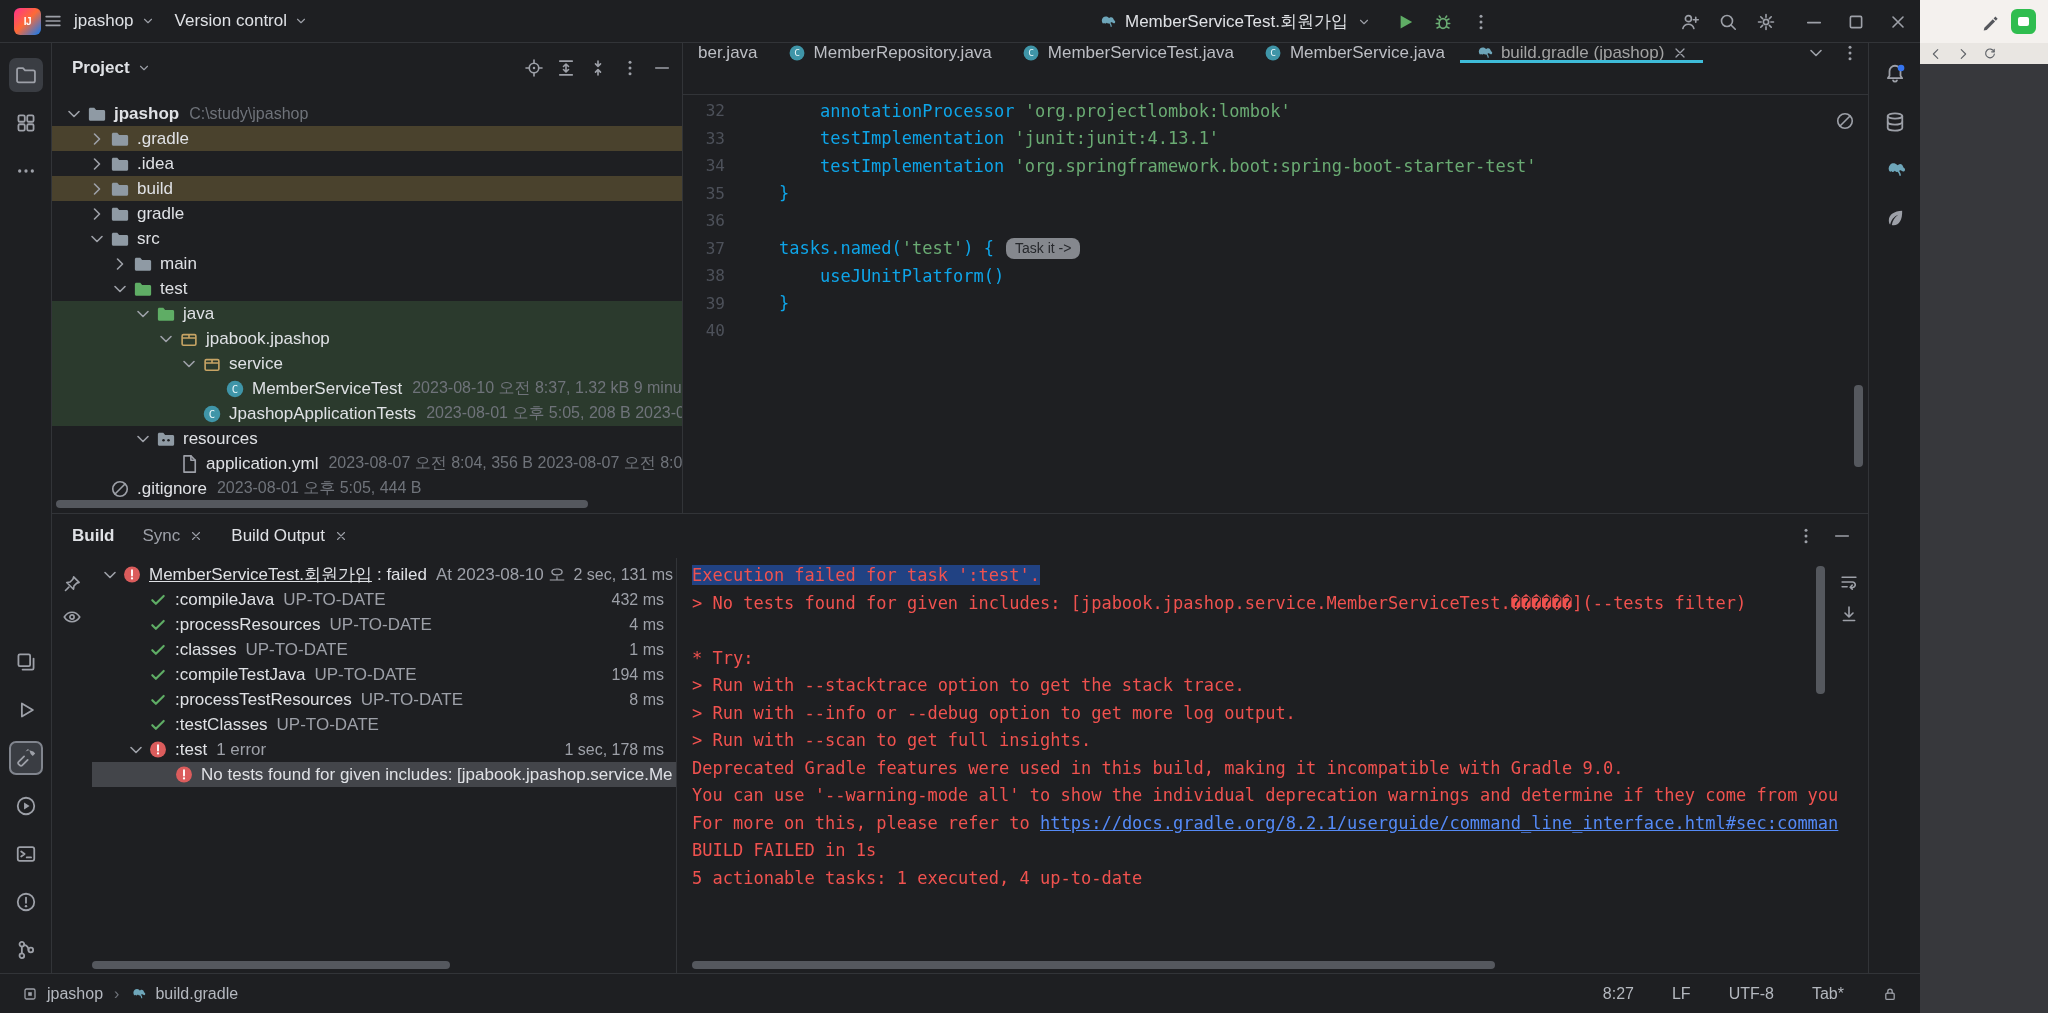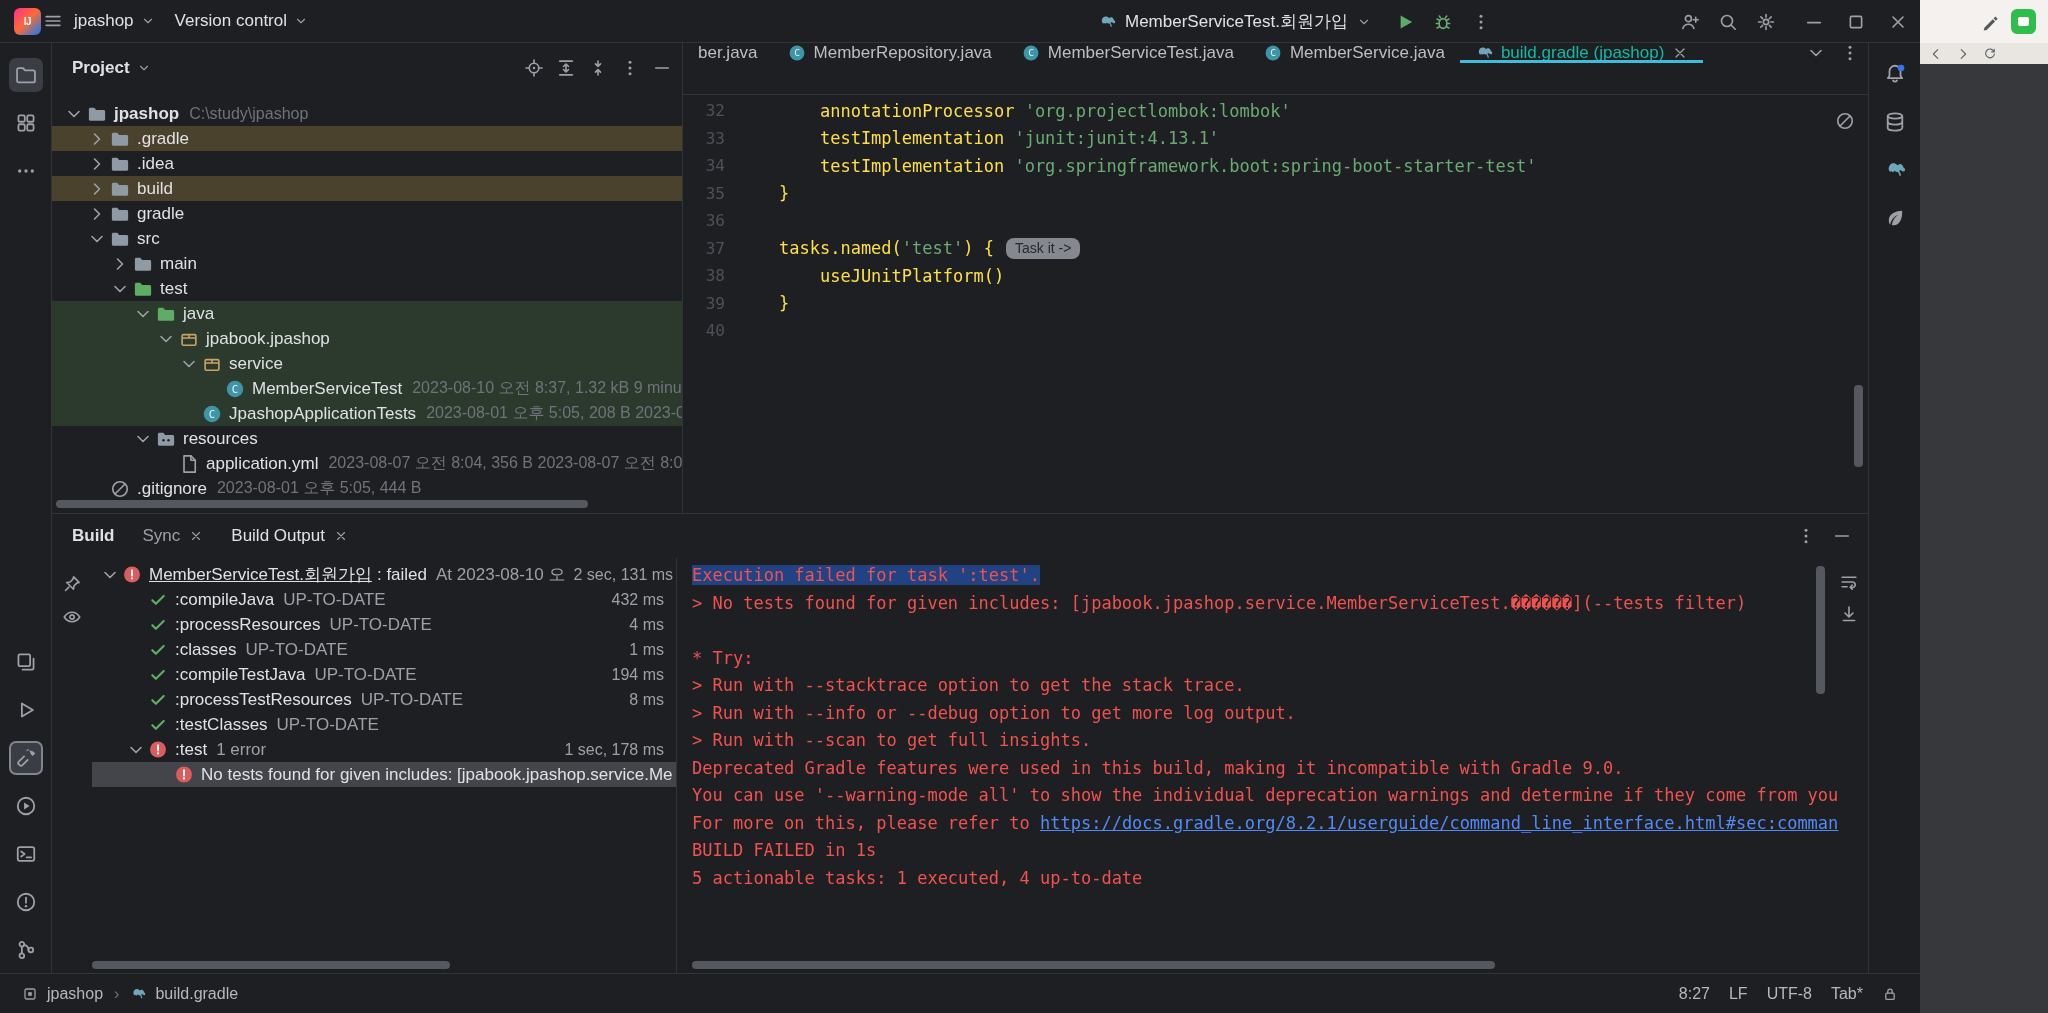--- a/index.html
+++ b/index.html
@@ -67,7 +67,7 @@
   .editor{flex:1;position:relative;display:flex;flex-direction:column;min-width:0;overflow:hidden}
   .tabs{height:52px;flex:none;display:flex;align-items:flex-start;border-bottom:1px solid #323438;padding-right:8px;overflow:hidden}
   .tab{display:flex;align-items:center;gap:8px;padding:0 15px;color:#bcbec4;position:relative;white-space:nowrap}
-  .tab.active{color:#14b8a6}
+  .tab.active{color:#a3a3a3}
   .tab.active::after{content:"";position:absolute;left:0;right:0;bottom:0;height:3px;background:var(--tab-accent)}
   .tabs-extra{margin-left:auto;display:flex;align-items:center;gap:14px}
   .editor-body{flex:1;position:relative;overflow:hidden;padding-top:2px}

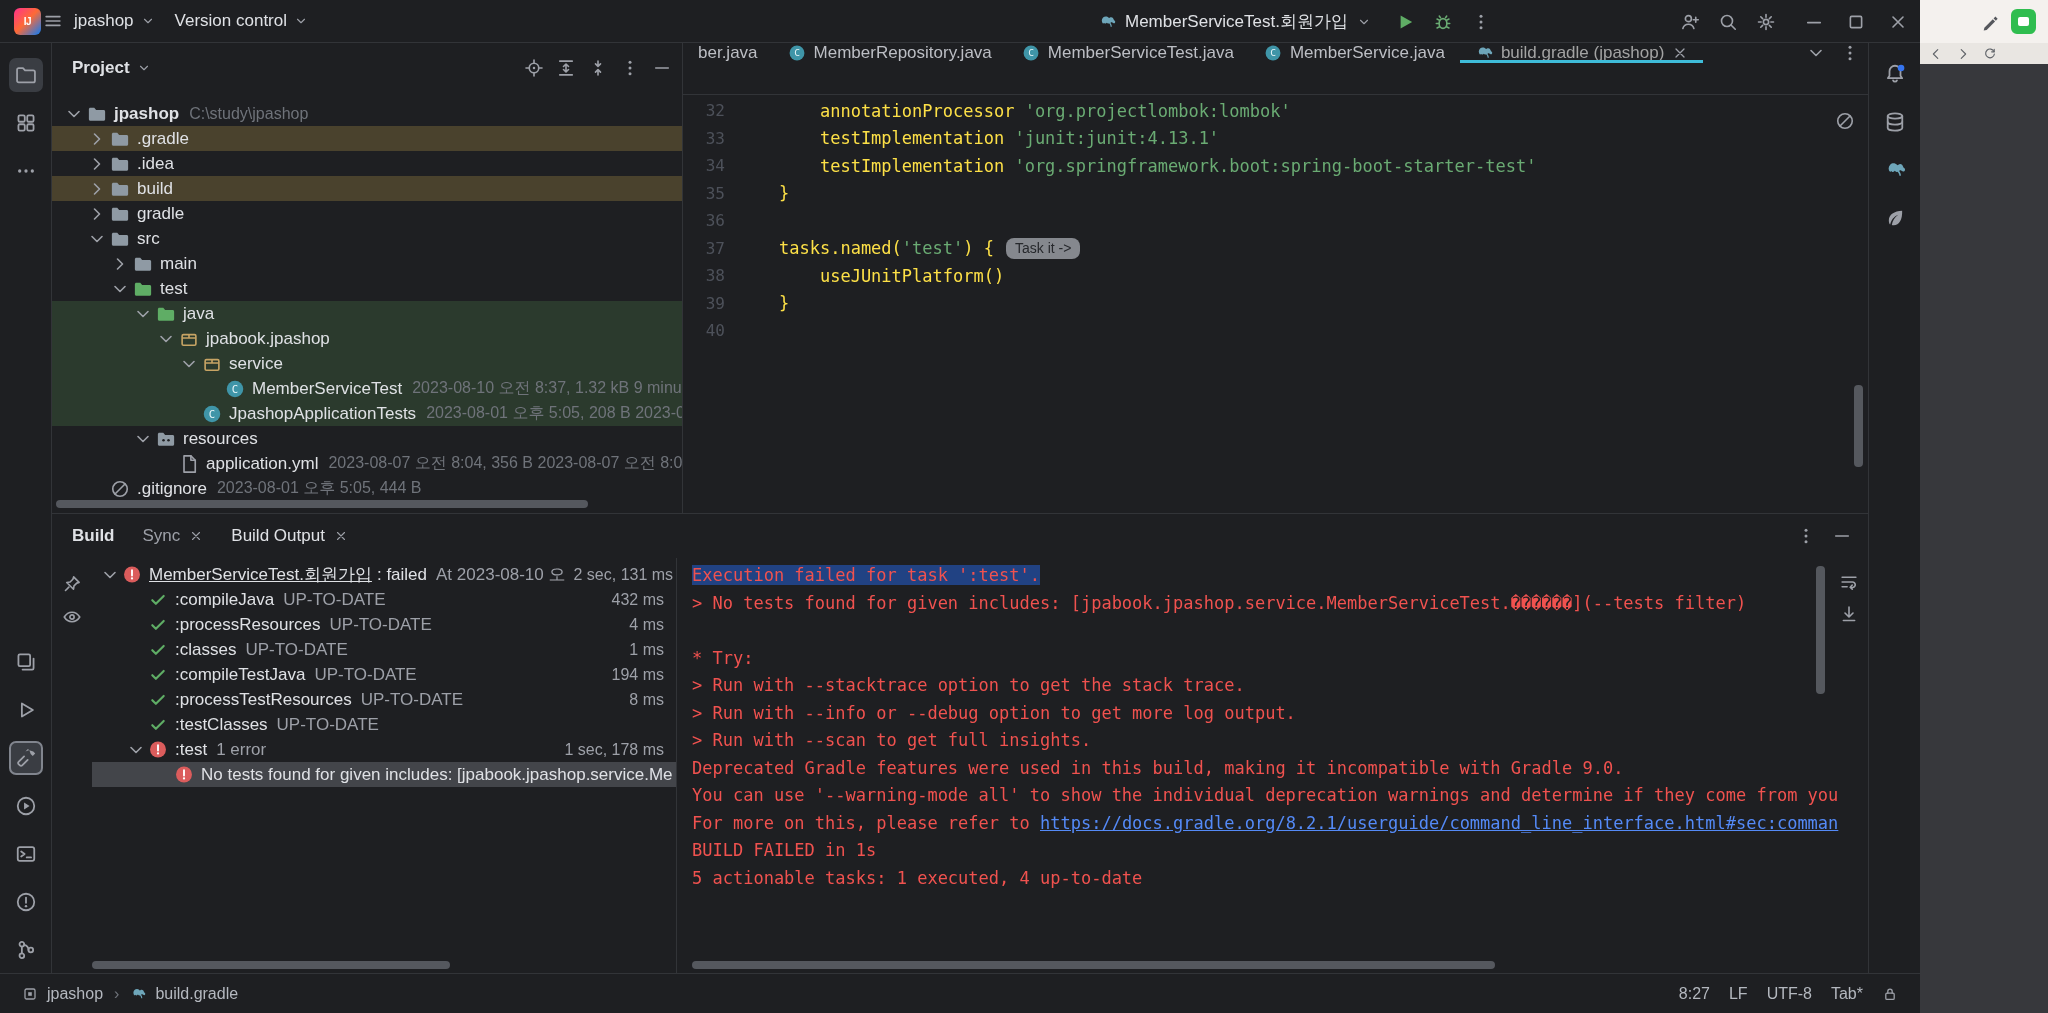--- a/index.html
+++ b/index.html
@@ -75,7 +75,7 @@
   .lnum{width:56px;text-align:right;padding-right:14px;color:#4d515a;flex:none;font-size:16px}
   .ltext{white-space:pre}
   .ltext-wrap{padding-left:40px;display:flex;align-items:center}
-  .tk-p{color:#fde047}
+  .tk-p{color:#0ea5e9}
   .tk-s{color:var(--string-green)}
   .inlay{display:inline-block;background:var(--chip-gray);color:#26282c;border-radius:8px;padding:1px 9px;margin-left:12px;font-size:14px;font-family:"Liberation Sans",sans-serif;line-height:19px}
   .ed-widget{position:absolute;top:16px;right:13px}

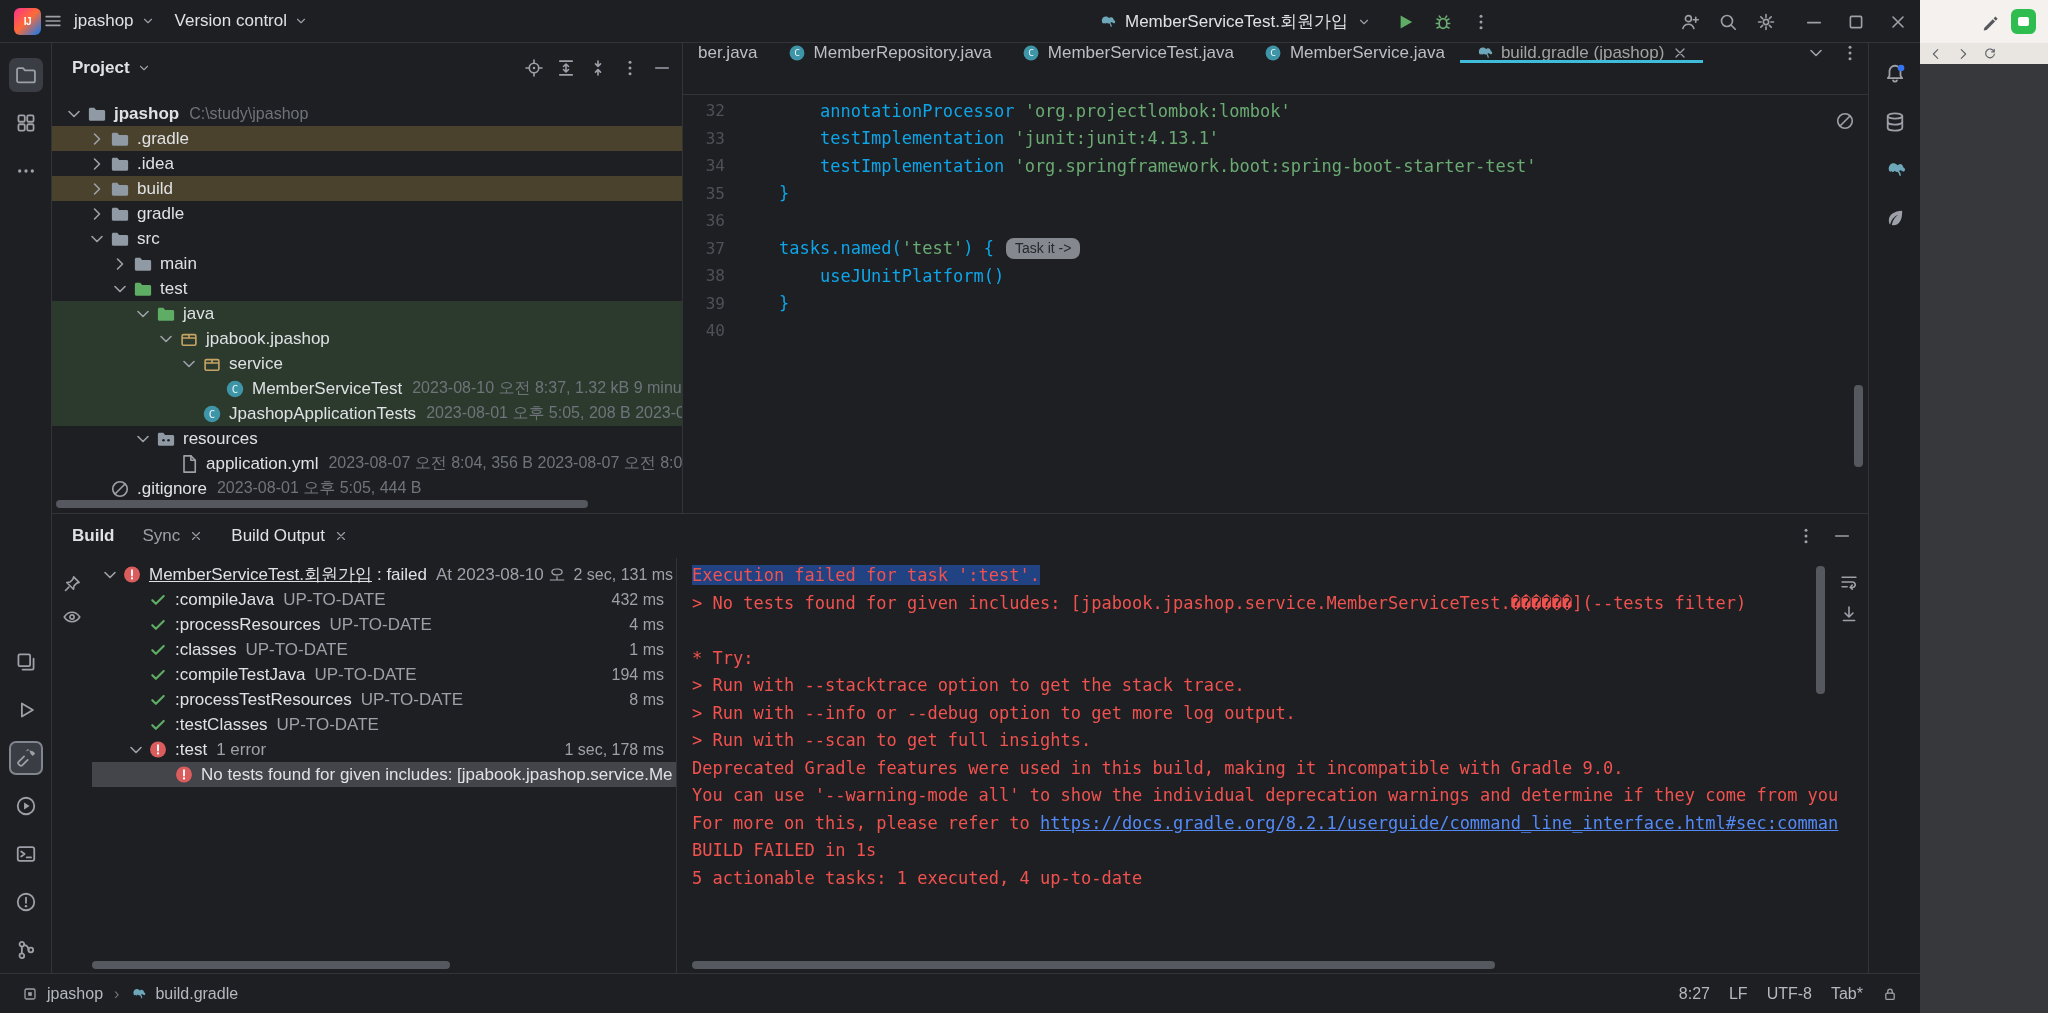--- a/index.html
+++ b/index.html
@@ -114,7 +114,7 @@
   .statusbar{position:absolute;left:0;bottom:0;width:1920px;height:40px;display:flex;align-items:center;border-top:1px solid #323438;padding:0 22px;background:#1e1f22;color:#b4b8bf;font-size:16px;z-index:5}
   .sb-left{display:flex;align-items:center;gap:9px;white-space:nowrap}
   .sb-sep{color:#6f737a;padding:0 2px}
-  .sb-right{margin-left:auto;display:flex;align-items:center;gap:19px}
+  .sb-right{margin-left:auto;display:flex;align-items:center;gap:38px}
   .sb-item{white-space:nowrap}
 </style>
 </head>

